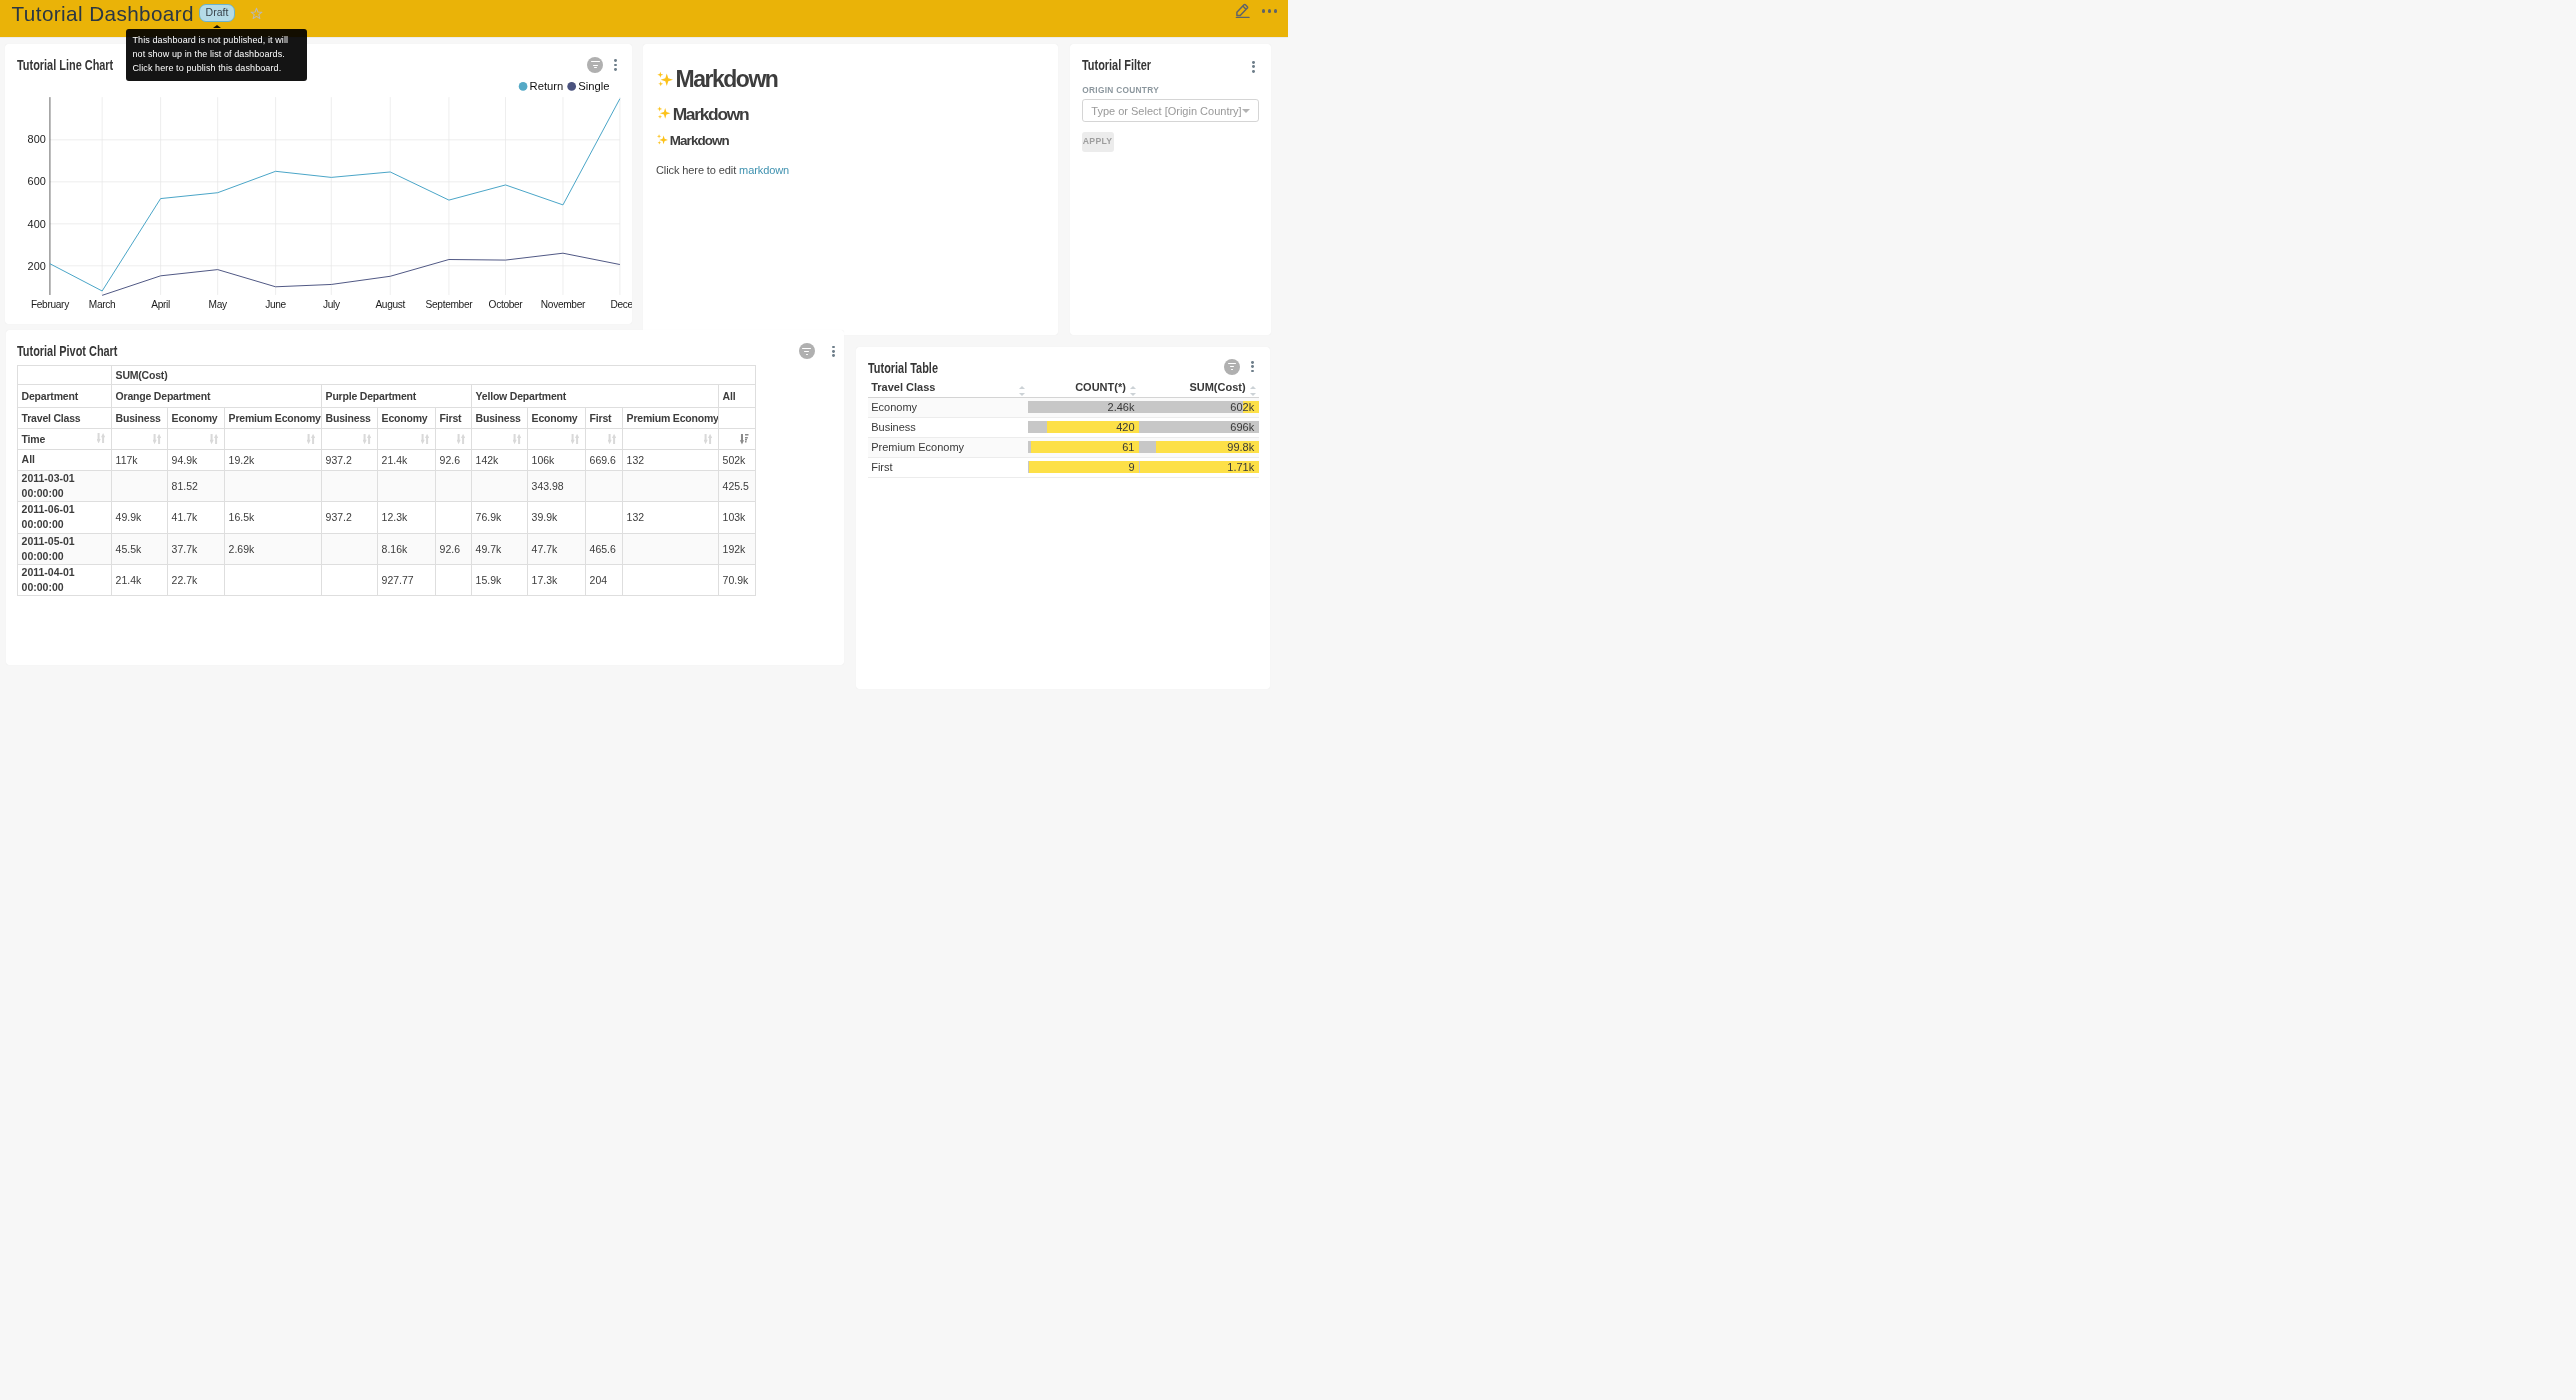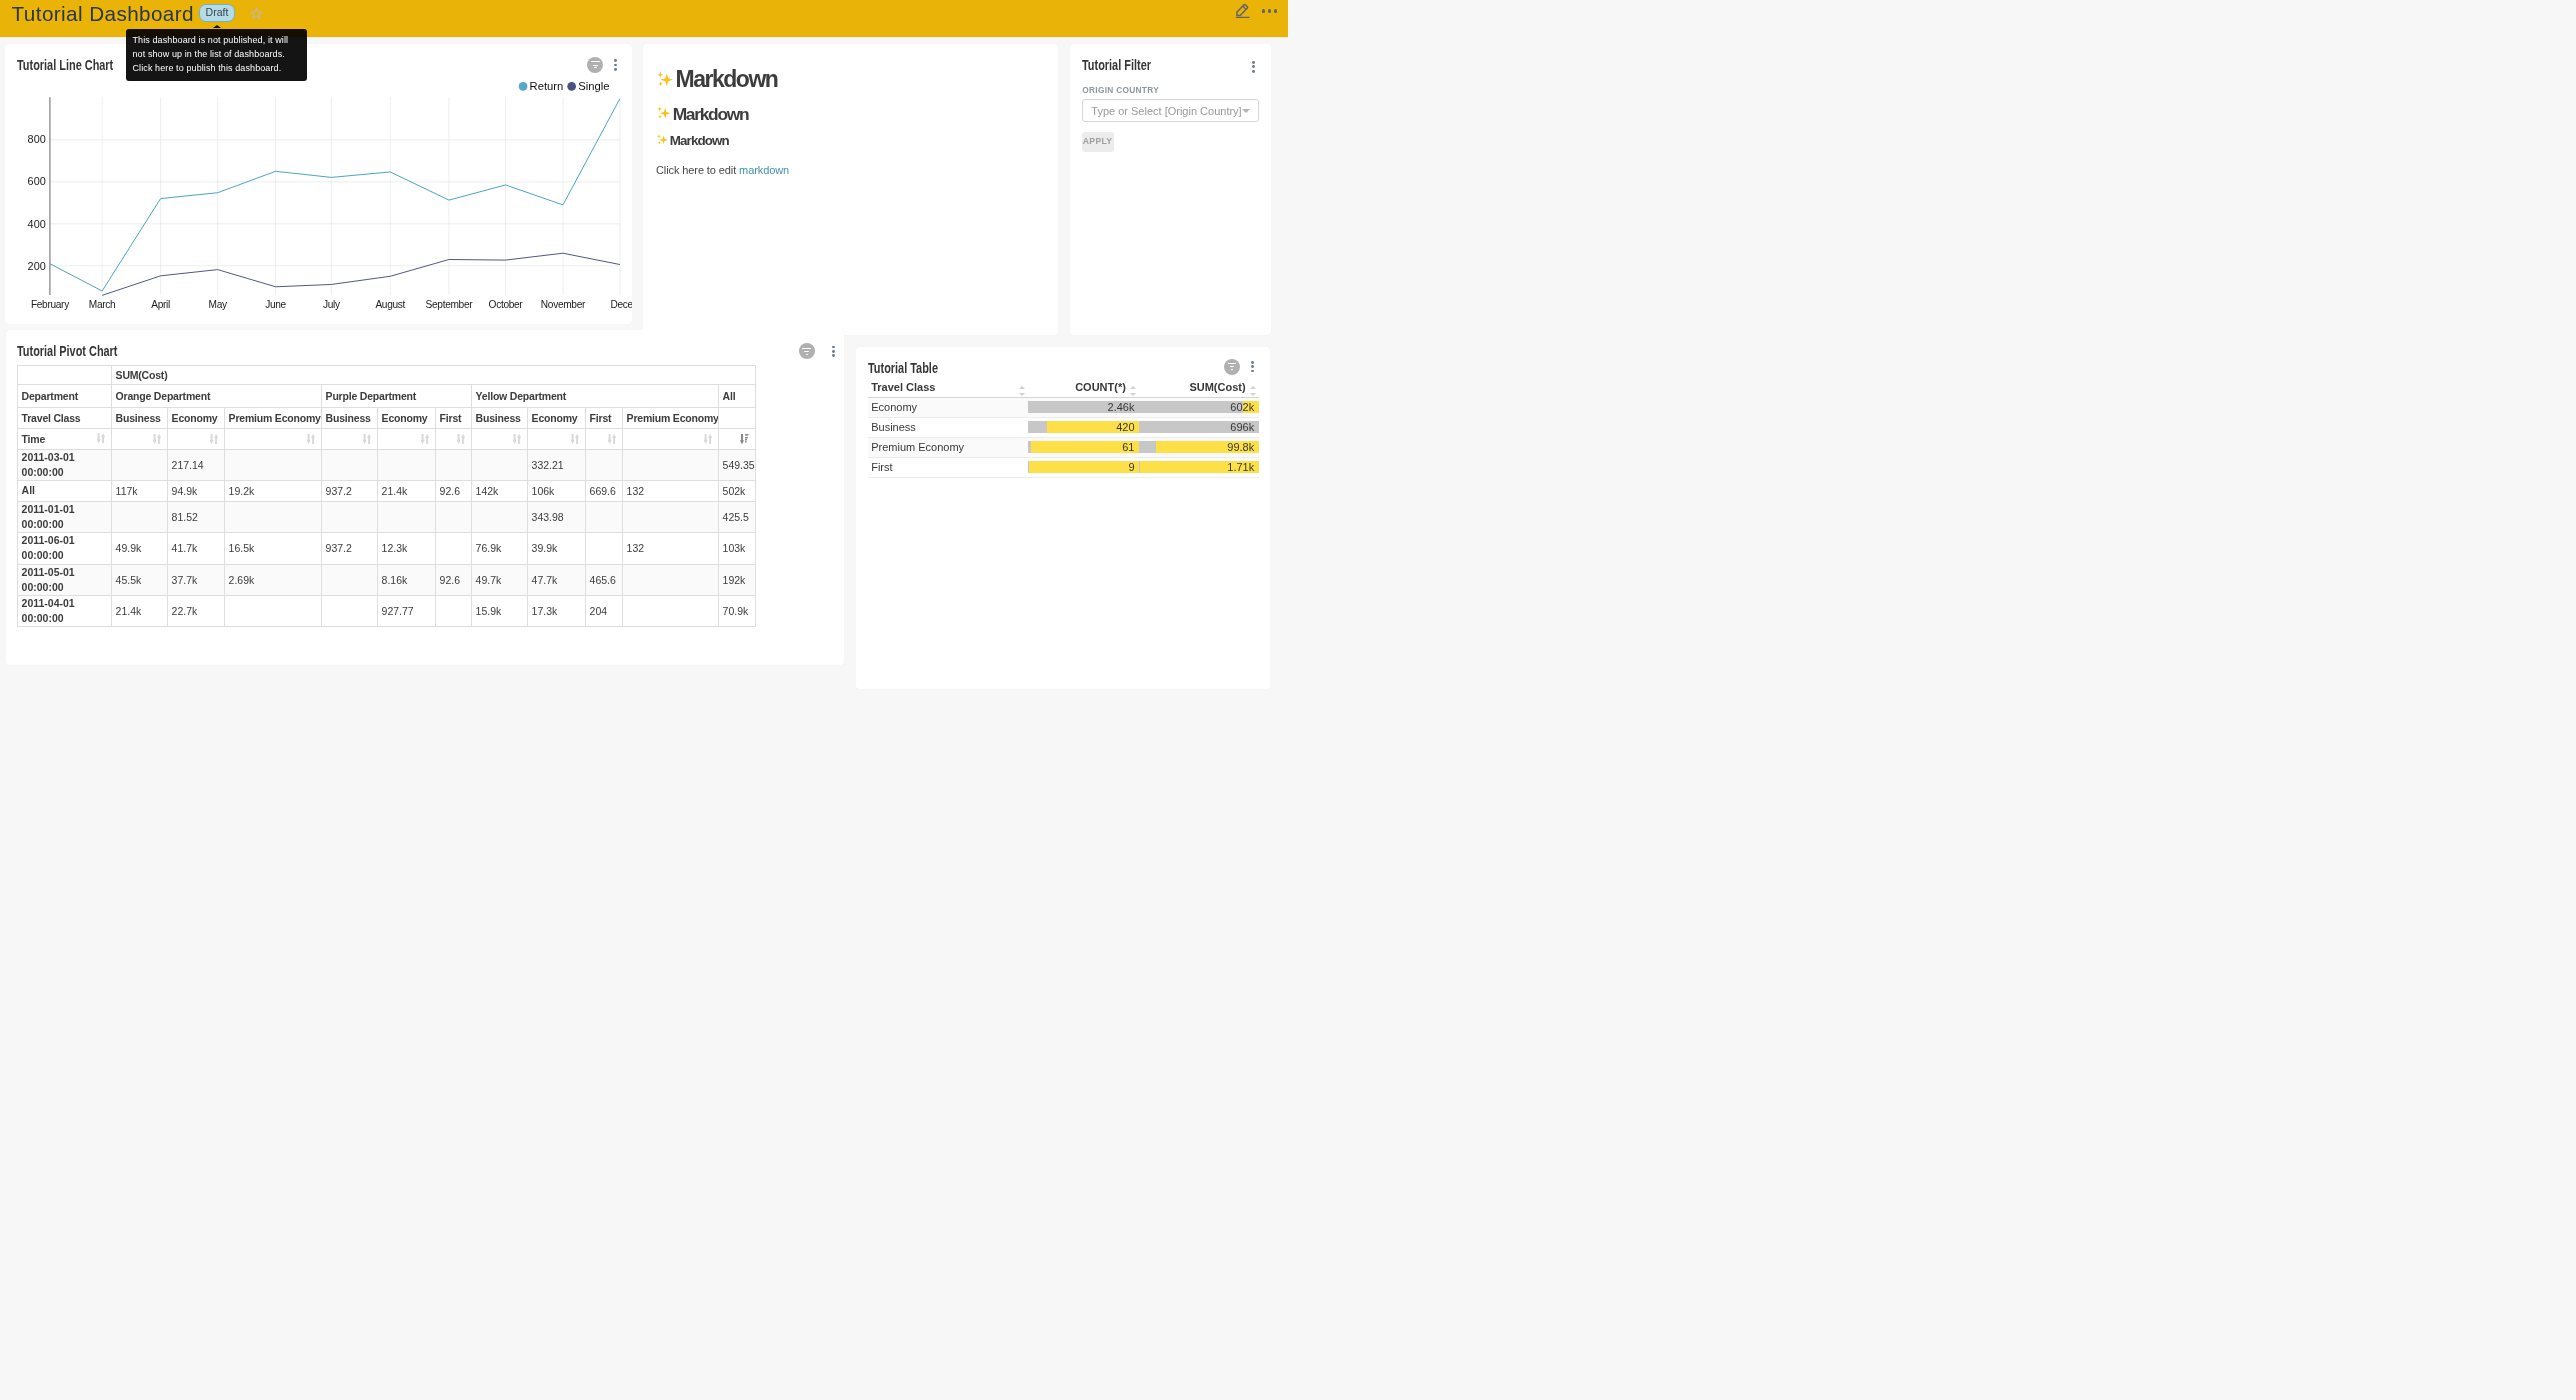--- a/index.html
+++ b/index.html
@@ -281,20 +281,6 @@
           <td>
             <span class="sico sid"></span>
           </td>
-        </tr>
-    <tr style="height:31px" class="z">
-          <td class="b">2011-03-01 00:00:00</td>
-          <td></td>
-          <td>217.14</td>
-          <td></td>
-          <td></td>
-          <td></td>
-          <td></td>
-          <td></td>
-          <td>332.21</td>
-          <td></td>
-          <td></td>
-          <td>549.35</td>
         </tr>
     <tr style="height:21px">
           <td class="b">All</td>

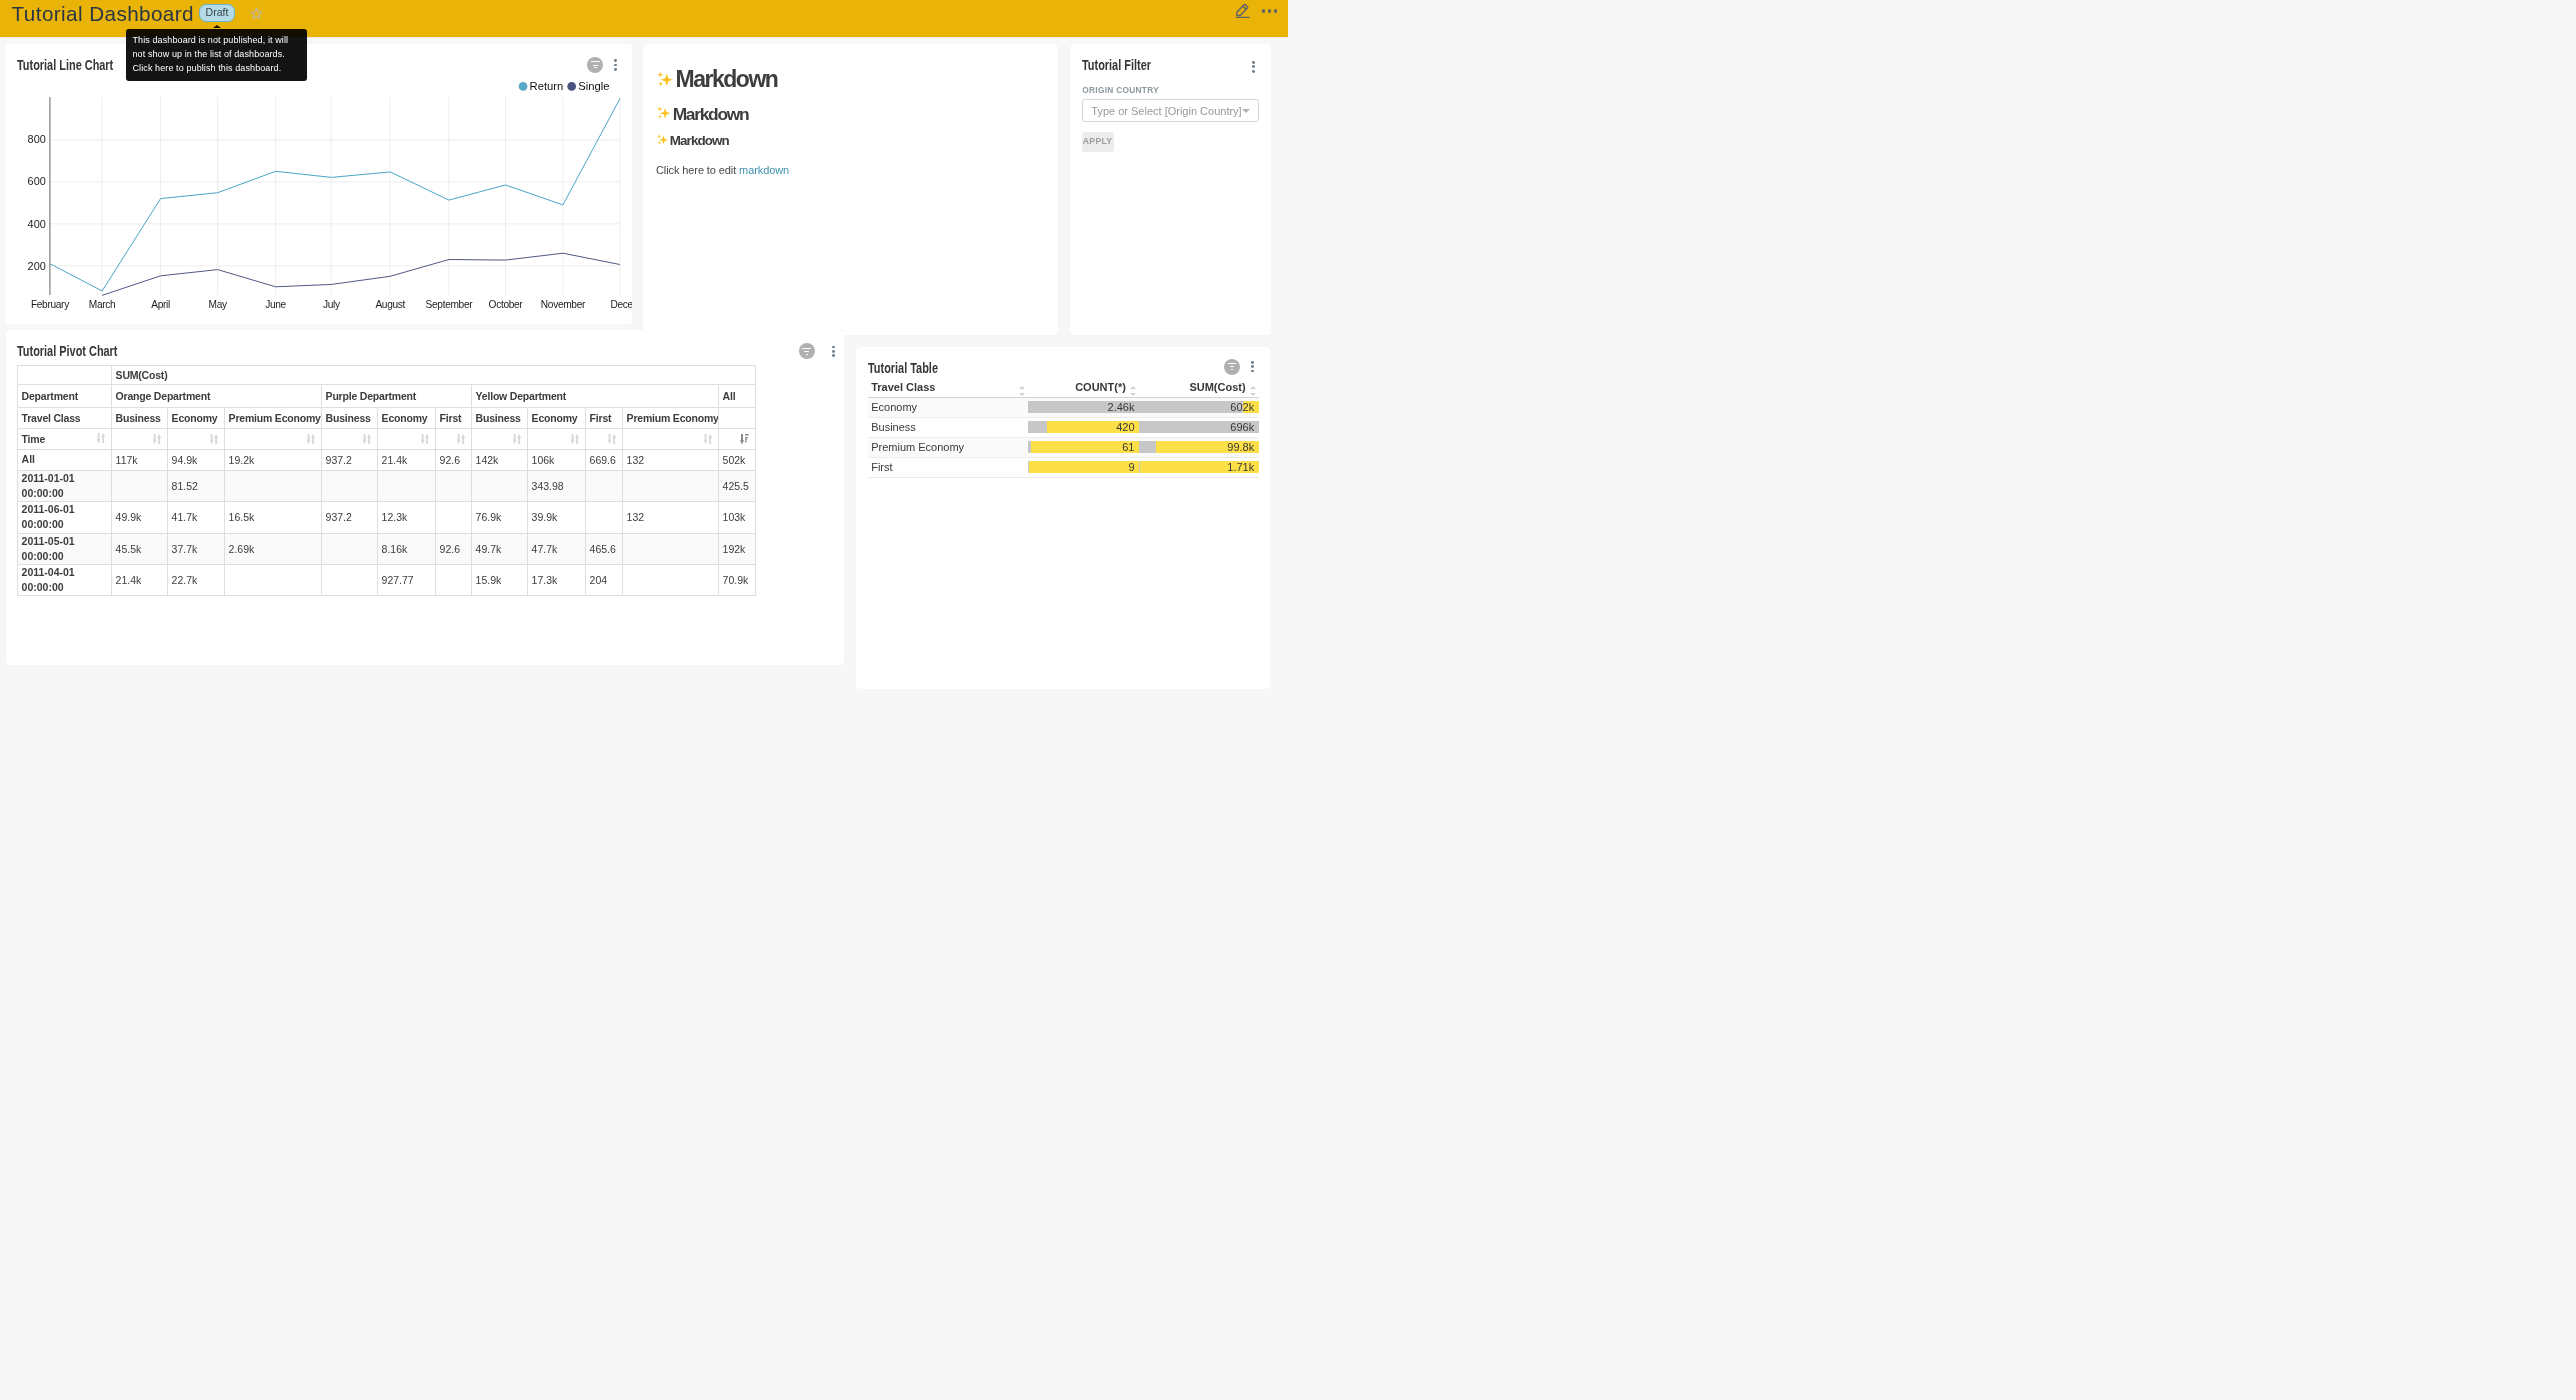--- a/index.html
+++ b/index.html
@@ -297,7 +297,7 @@
           <td>502k</td>
         </tr>
     <tr style="height:29px" class="z">
-          <td class="b">2011-01-01 00:00:00</td>
+          <td class="b">2011-03-01 00:00:00</td>
           <td></td>
           <td>81.52</td>
           <td></td>

